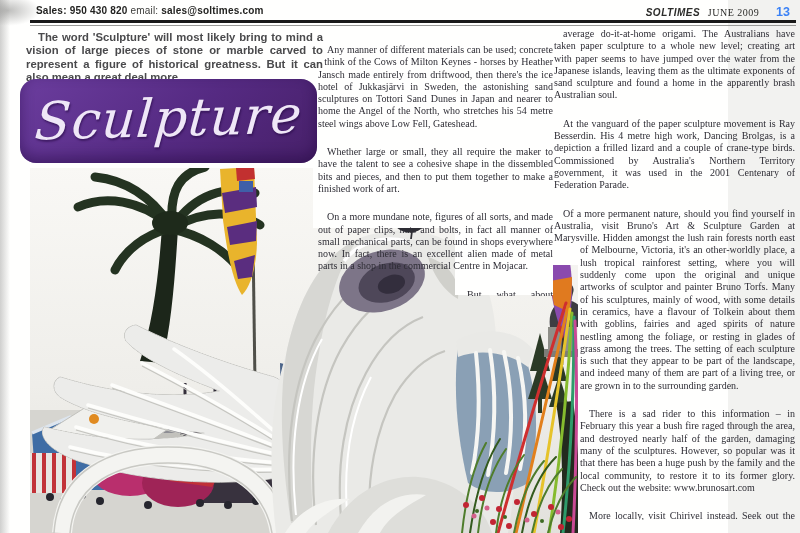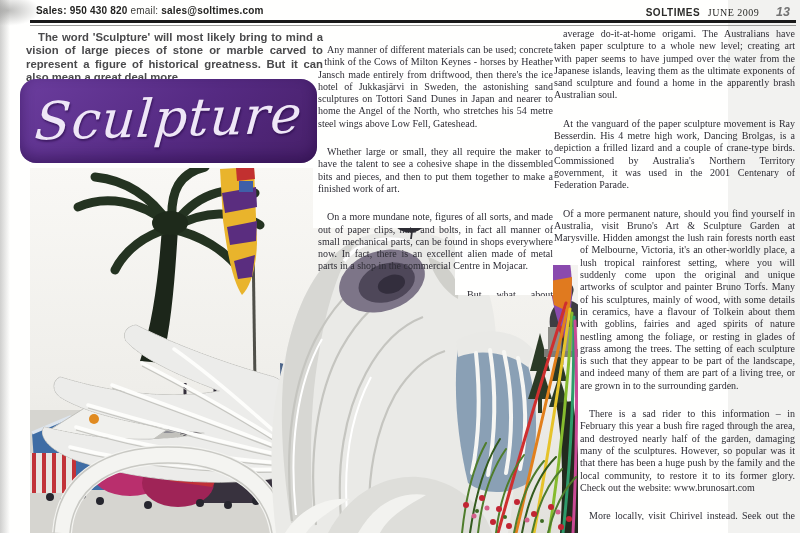--- a/index.html
+++ b/index.html
@@ -17,7 +17,7 @@
   .header .left{position:absolute;left:36px;top:5px;letter-spacing:.2px;}
   .header .left b{font-weight:700;color:#232321;}
   .header .right{position:absolute;right:10px;top:5px;}
-  .header .pub{font-weight:700;letter-spacing:.5px;color:#2b2b29;}
+  .header .pub{font-weight:700;letter-spacing:.5px;color:#2b2b29;font-style:italic;}
   .header .issue{margin-left:5px;color:#2b2b29;letter-spacing:.5px;font-family:Liberation Serif, serif;}
   .header .pagenum{margin-left:14px;font-weight:700;font-style:italic;font-size:12.5px;color:#737373;}
   .rule-thick{position:absolute;left:30px;top:20px;width:766px;height:3px;background:#191919;z-index:5;}

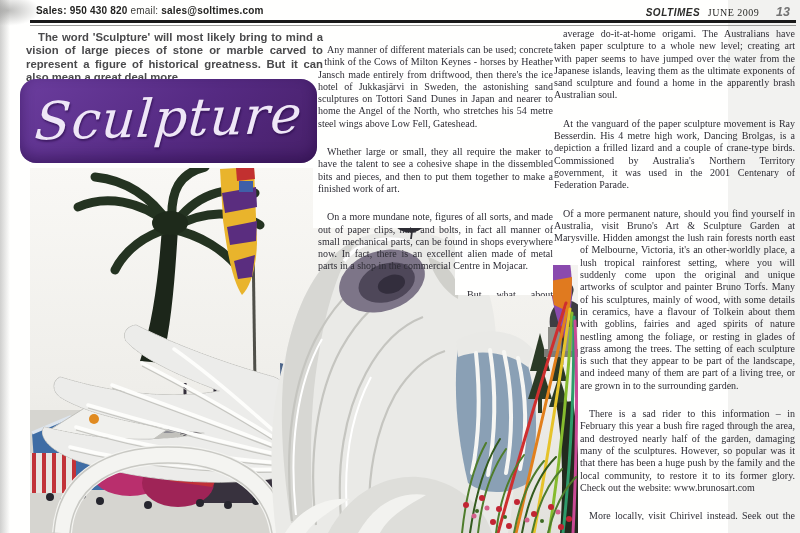--- a/index.html
+++ b/index.html
@@ -19,7 +19,7 @@
   .header .right{position:absolute;right:10px;top:5px;}
   .header .pub{font-weight:700;letter-spacing:.5px;color:#2b2b29;font-style:italic;}
   .header .issue{margin-left:5px;color:#2b2b29;letter-spacing:.5px;font-family:Liberation Serif, serif;}
-  .header .pagenum{margin-left:14px;font-weight:700;font-style:italic;font-size:12.5px;color:#737373;}
+  .header .pagenum{margin-left:14px;font-weight:700;font-size:12.5px;color:#3b82f6;}
   .rule-thick{position:absolute;left:30px;top:20px;width:766px;height:3px;background:#191919;z-index:5;}
   .rule-thin{position:absolute;left:30px;top:25px;width:766px;height:1px;background:#9a9a98;z-index:5;}
   

